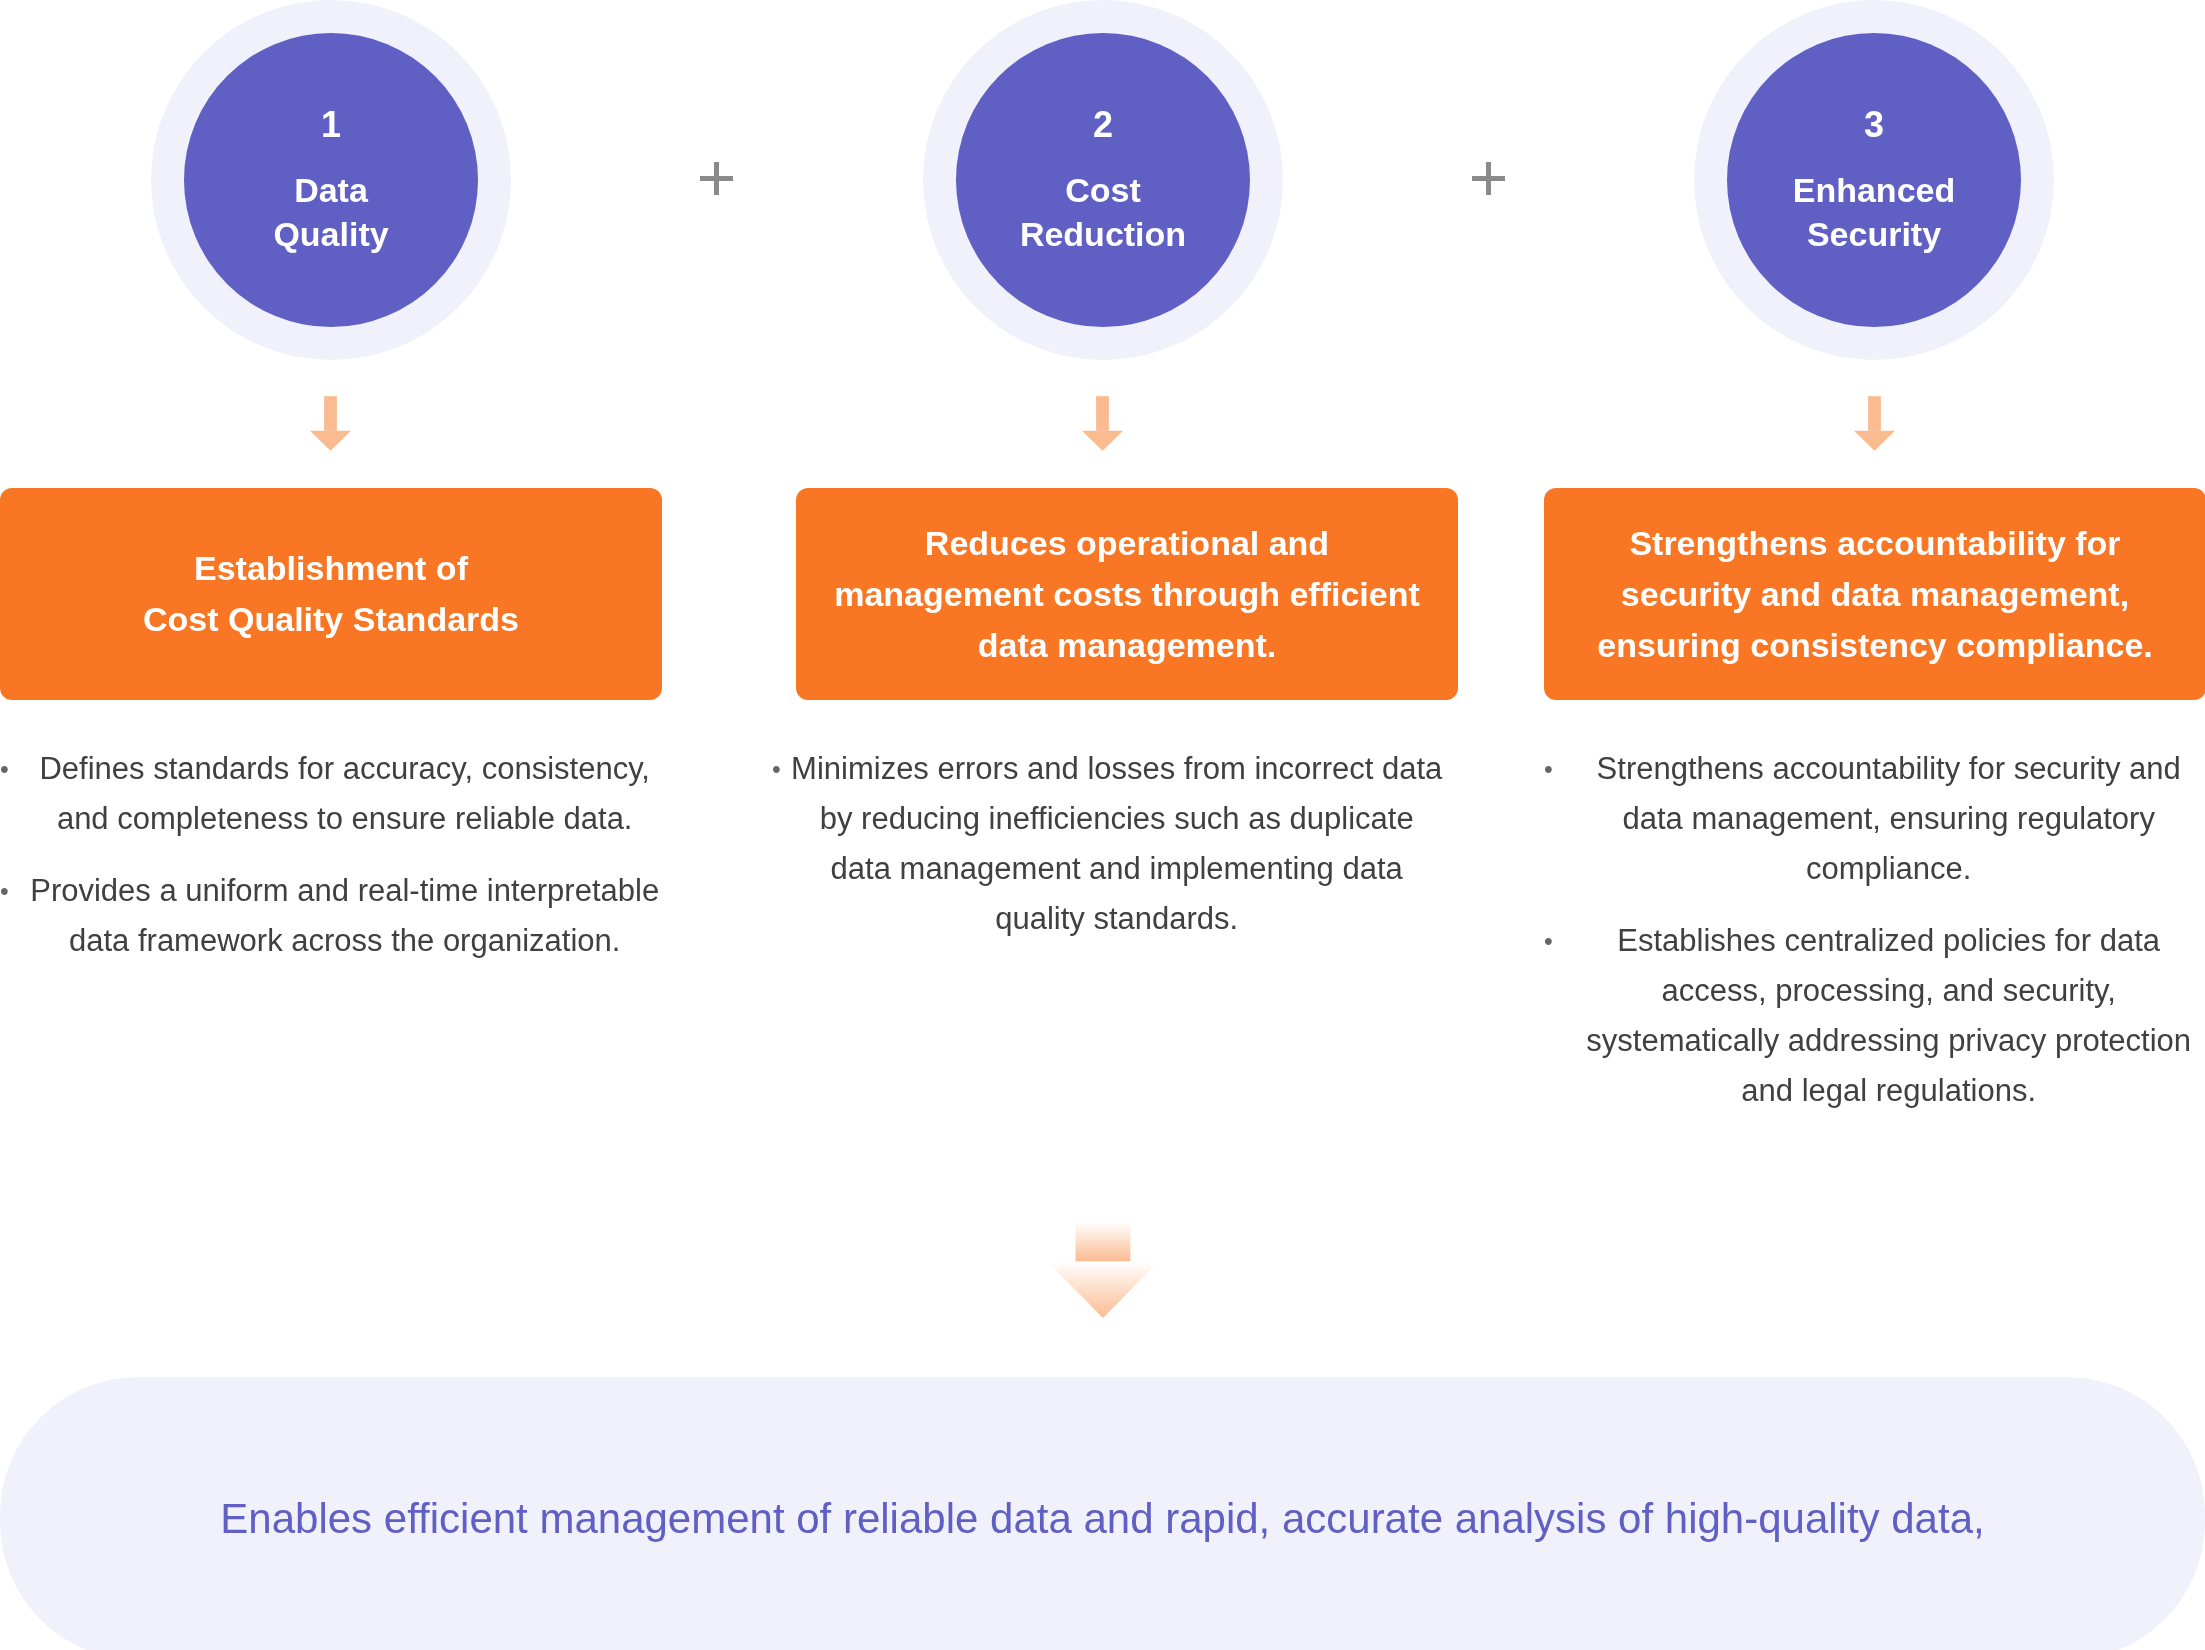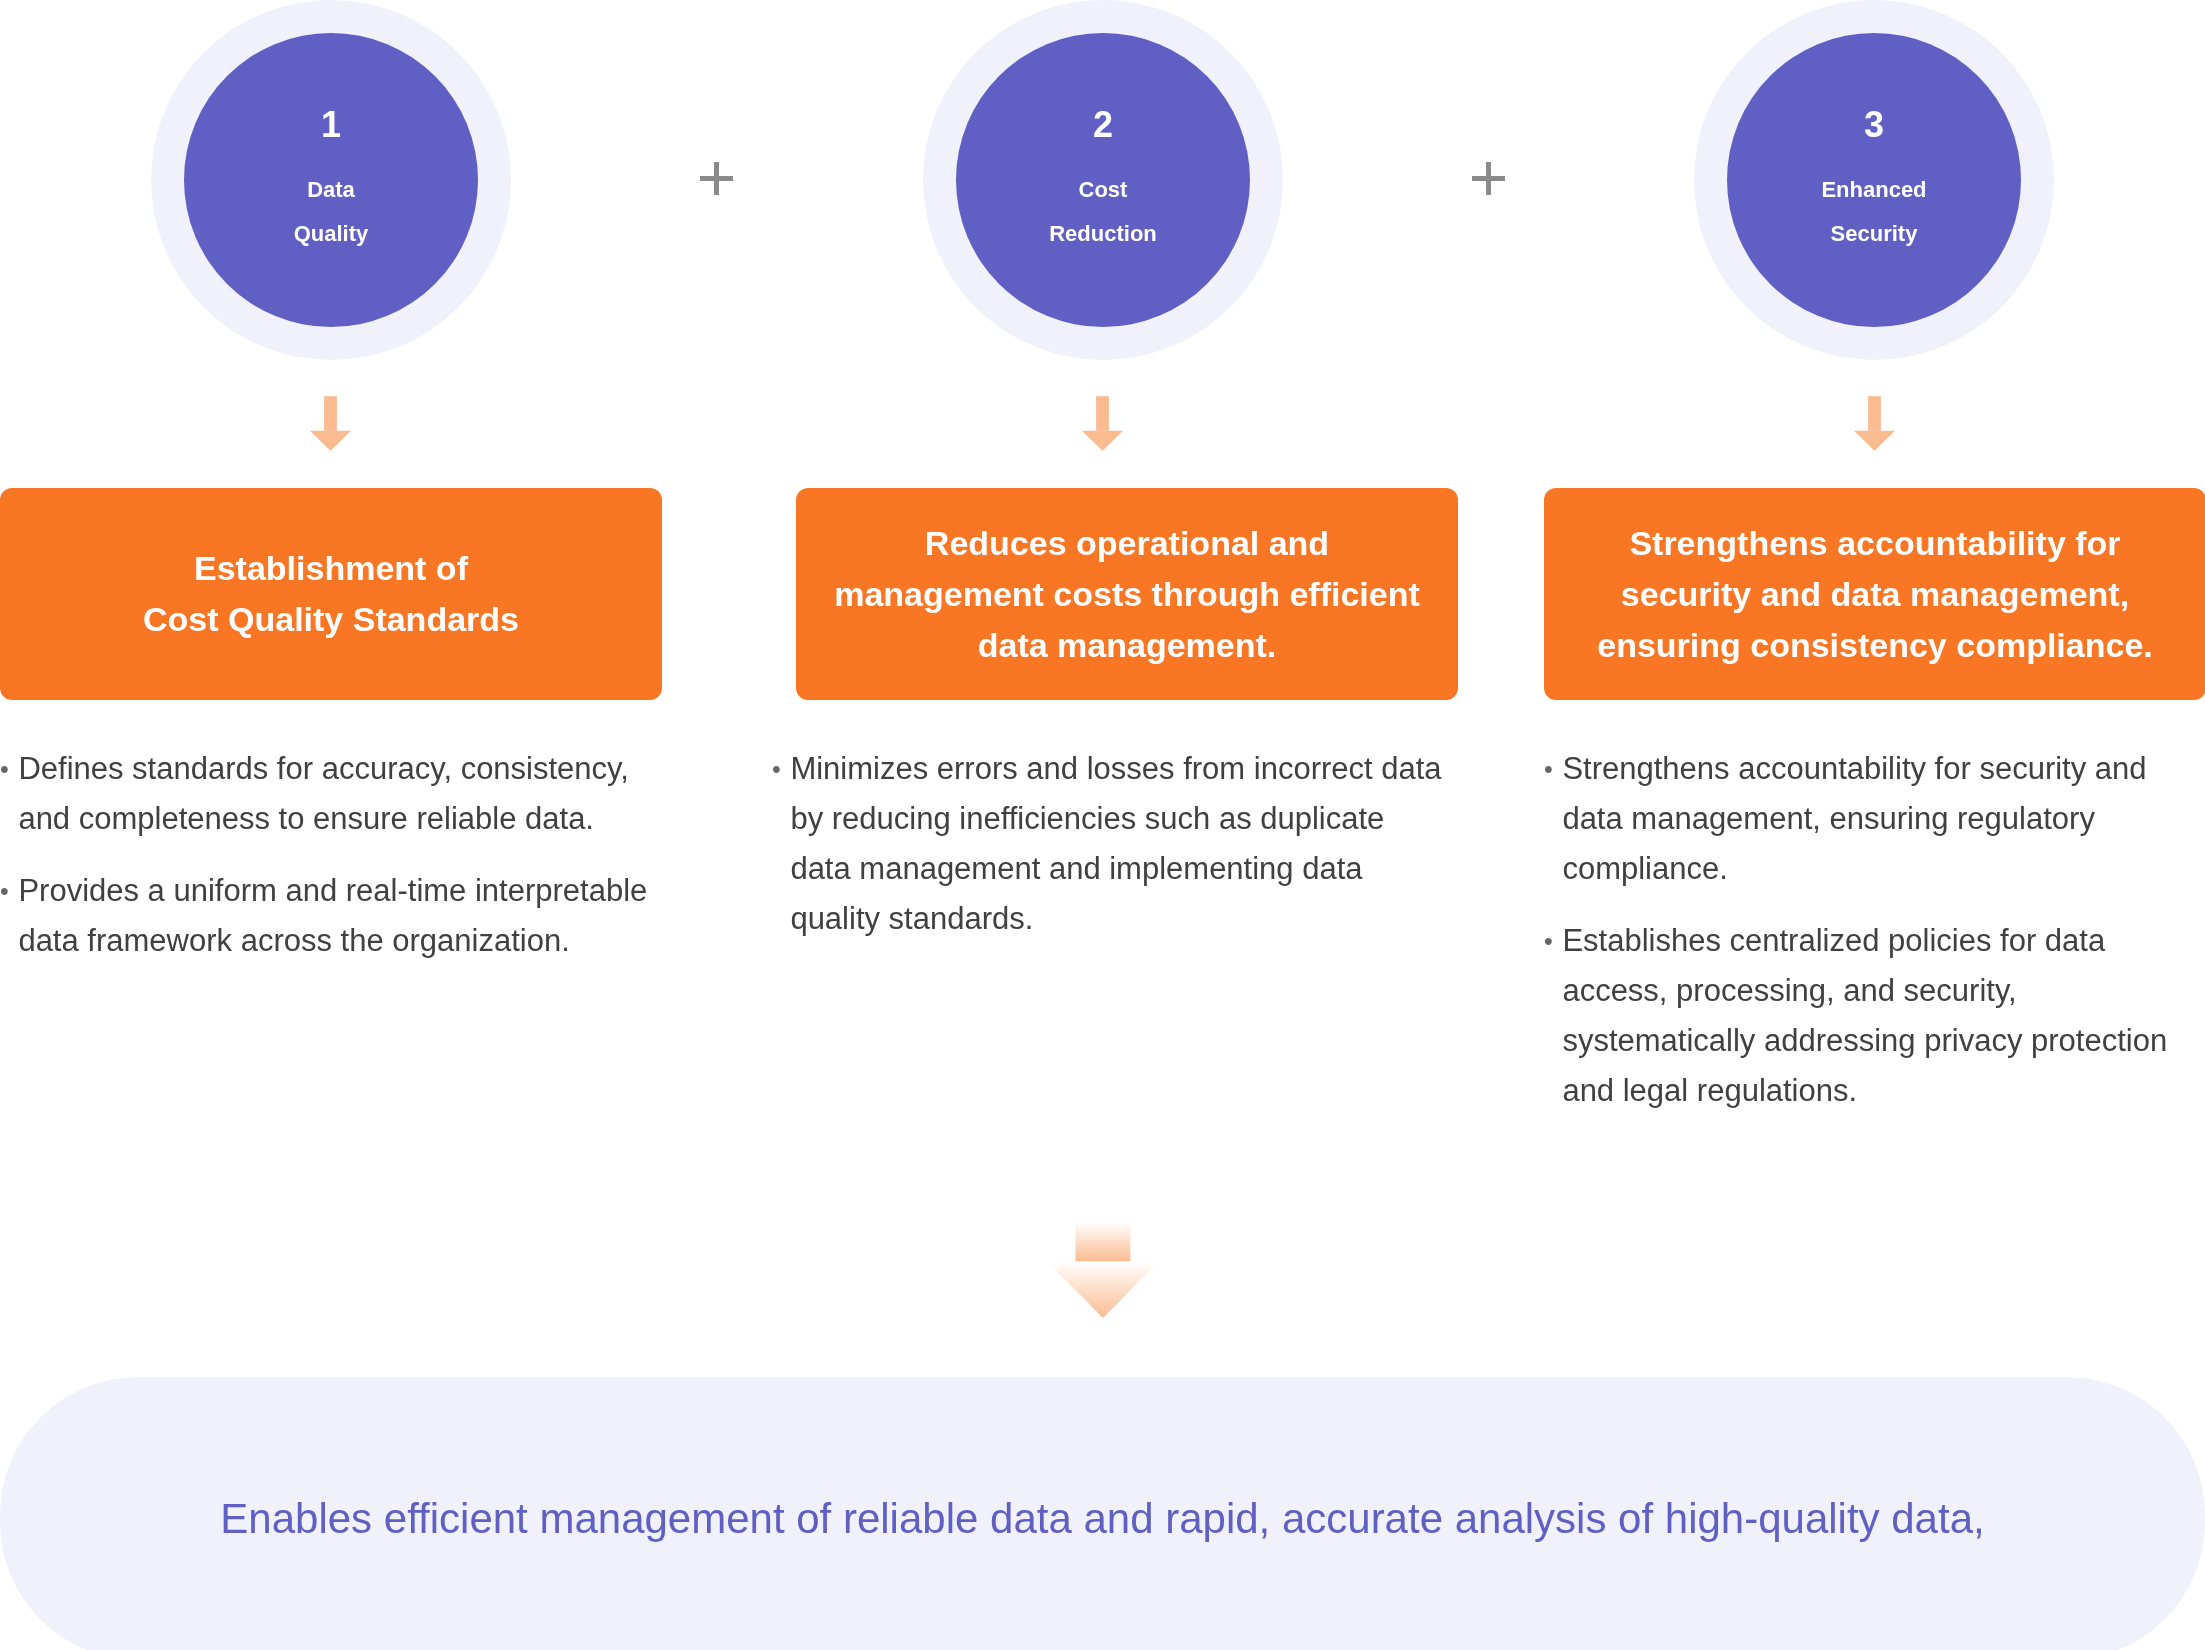--- a/index.html
+++ b/index.html
@@ -9,7 +9,7 @@
   .circle { position:absolute; left:33px; top:33px; width:294px; height:294px; border-radius:50%;
             background:#5f5fc4; color:#fff; display:flex; flex-direction:column; align-items:center; justify-content:center; text-align:center; }
   .circle .num { font-size:36px; font-weight:600; margin-bottom:22px; }
-  .circle .title { font-size:22px; font-weight:600; line-height:44px; white-space:pre-line; }
+  .circle .title { font-size:34px; font-weight:600; line-height:44px; white-space:pre-line; }
   .plus { position:absolute; top:160px; width:37px; height:37px; }
   .plus:before, .plus:after { content:""; position:absolute; background:#8a8a8a; }
   .plus:before { left:15.6px; top:1.8px; width:5.5px; height:33px; }

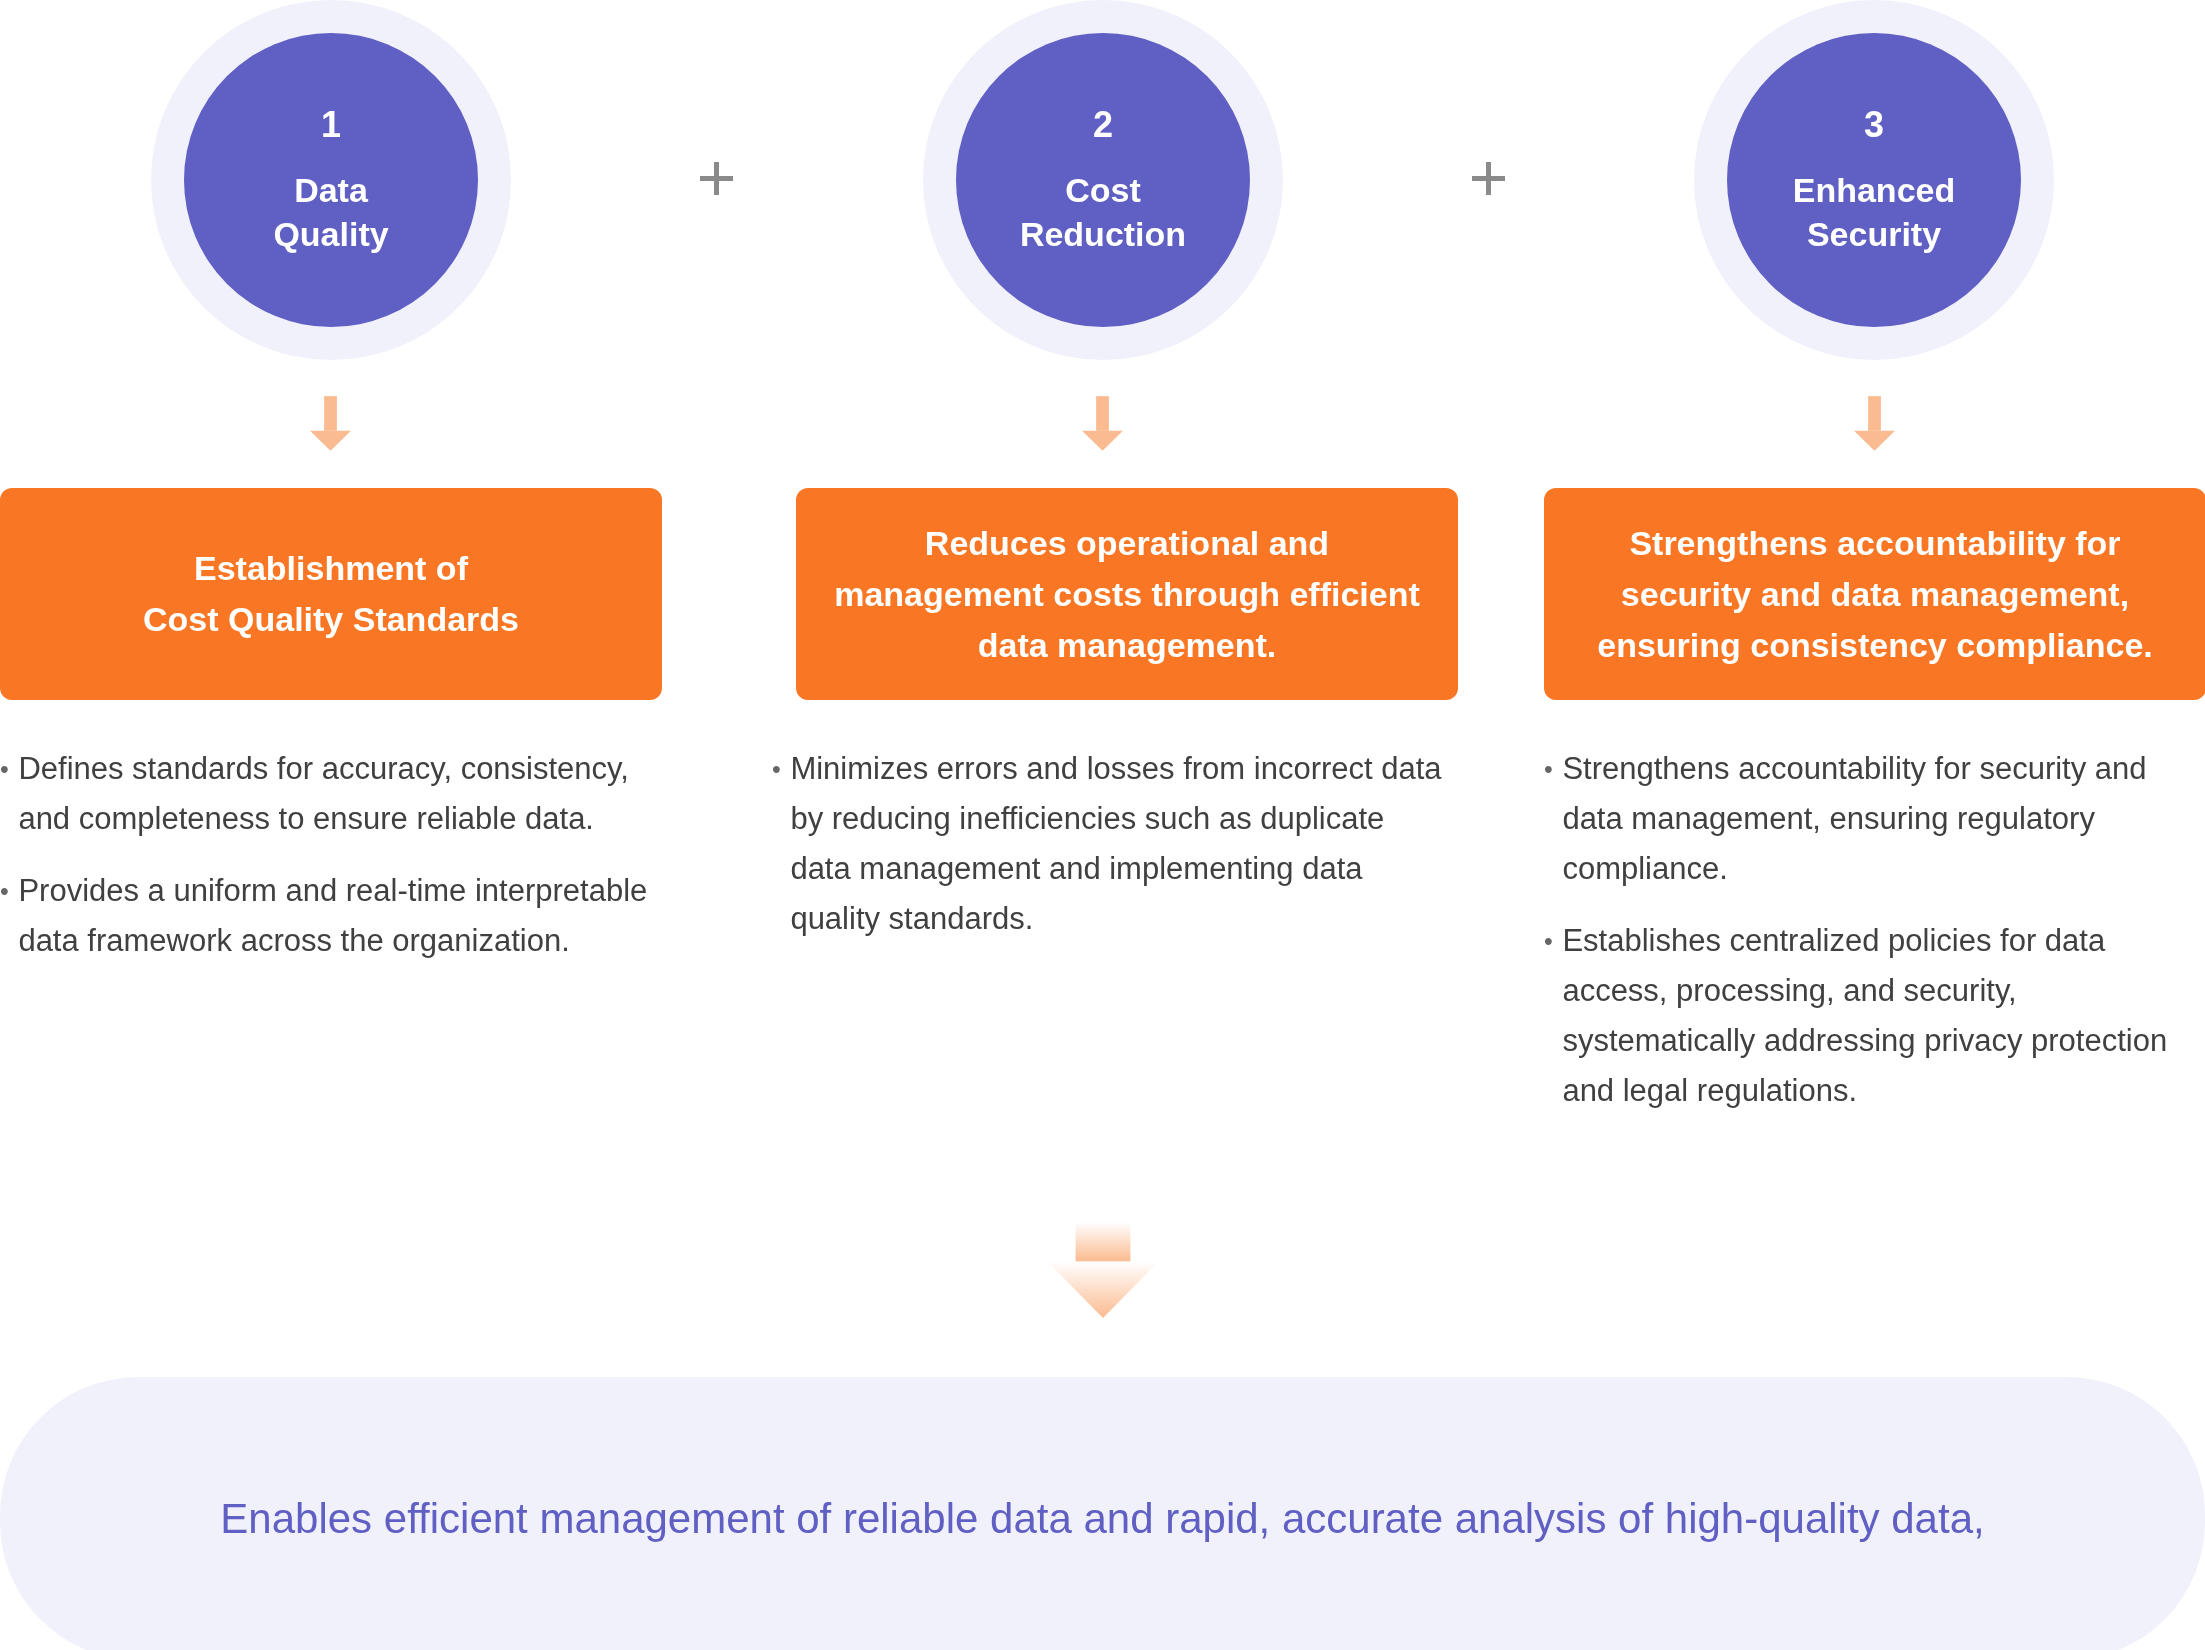--- a/index.html
+++ b/index.html
@@ -19,7 +19,7 @@
          display:flex; align-items:center; justify-content:center; text-align:center; color:#fff;
          font-size:34px; font-weight:700; line-height:51px; white-space:pre-line; }
   .bullets { position:absolute; top:744px; width:671px; list-style:none; margin:0; padding:0;
-             color:#404040; font-size:31px; line-height:50px; }
+             color:#404040; font-size:31px; line-height:50px;text-align:center; }
   .bullets li { position:relative; padding-left:18.4px; margin-bottom:22px; }
   .bullets li:before { content:"•"; position:absolute; left:0; top:0; color:#666; font-size:25px; }
   .big-arrow { position:absolute; left:1047px; top:1222px; width:112px; height:96px; }

